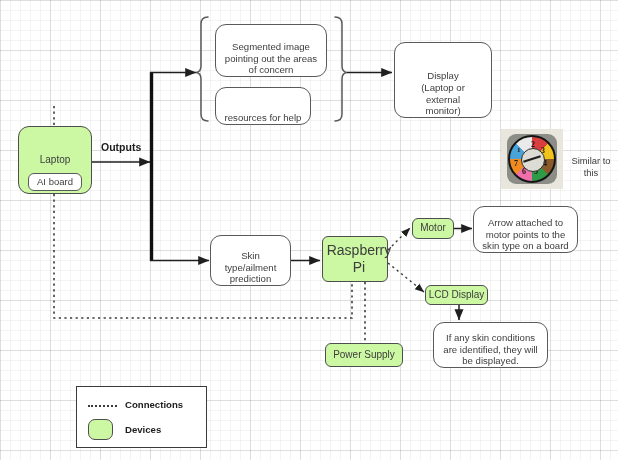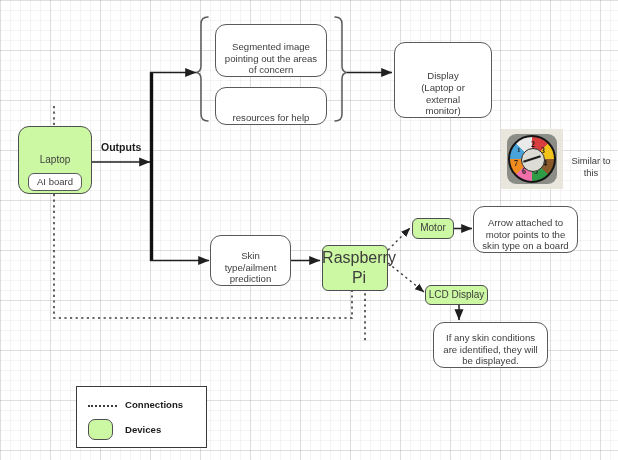--- a/index.html
+++ b/index.html
@@ -162,7 +162,7 @@
     <span>Segmented image pointing out the areas of concern</span>
   </div>
 
-  <div class="node rounded" style="left:215px;top:87px;width:112px;height:38px;font-size:9.6px;padding:0 5px;">
+  <div class="node rounded" style="left:215px;top:87px;width:96px;height:38px;font-size:9.6px;padding:0 5px;">
     <span>resources for help</span>
   </div>
 

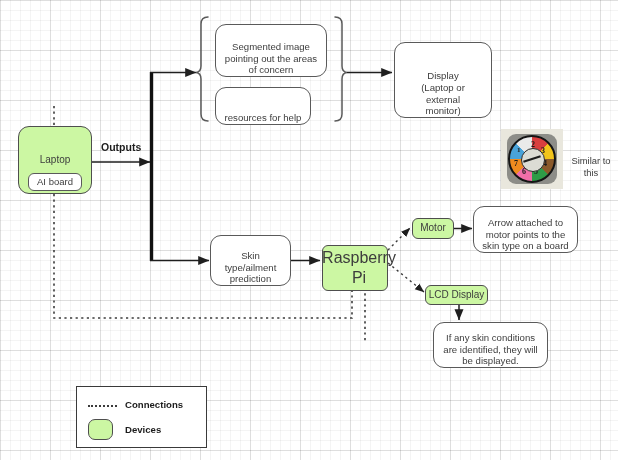--- a/index.html
+++ b/index.html
@@ -174,7 +174,7 @@
     <span>Skin type/ailment prediction</span>
   </div>
 
-  <div class="node device pill" style="left:322px;top:245px;width:66px;height:46px;font-size:16px;padding-left:8px;">
+  <div class="node device pill" style="left:322px;top:236px;width:66px;height:46px;font-size:14px;padding-left:8px;">
     <span>Raspberry Pi</span>
   </div>
 

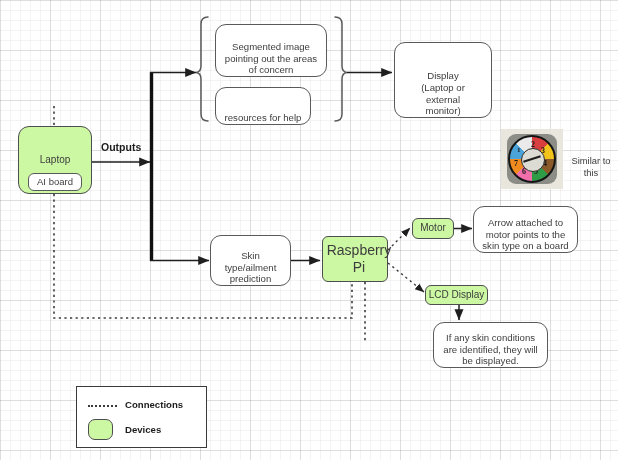--- a/index.html
+++ b/index.html
@@ -178,6 +178,9 @@
     <span>Raspberry Pi</span>
   </div>
 
+  <div class="node device pill" style="left:325px;top:343px;width:78px;height:24px;font-size:10px;">
+    <span>Power Supply</span>
+  </div>
 
   <div class="node device pill" style="left:412px;top:218px;width:42px;height:21px;font-size:10px;">
     <span>Motor</span>

